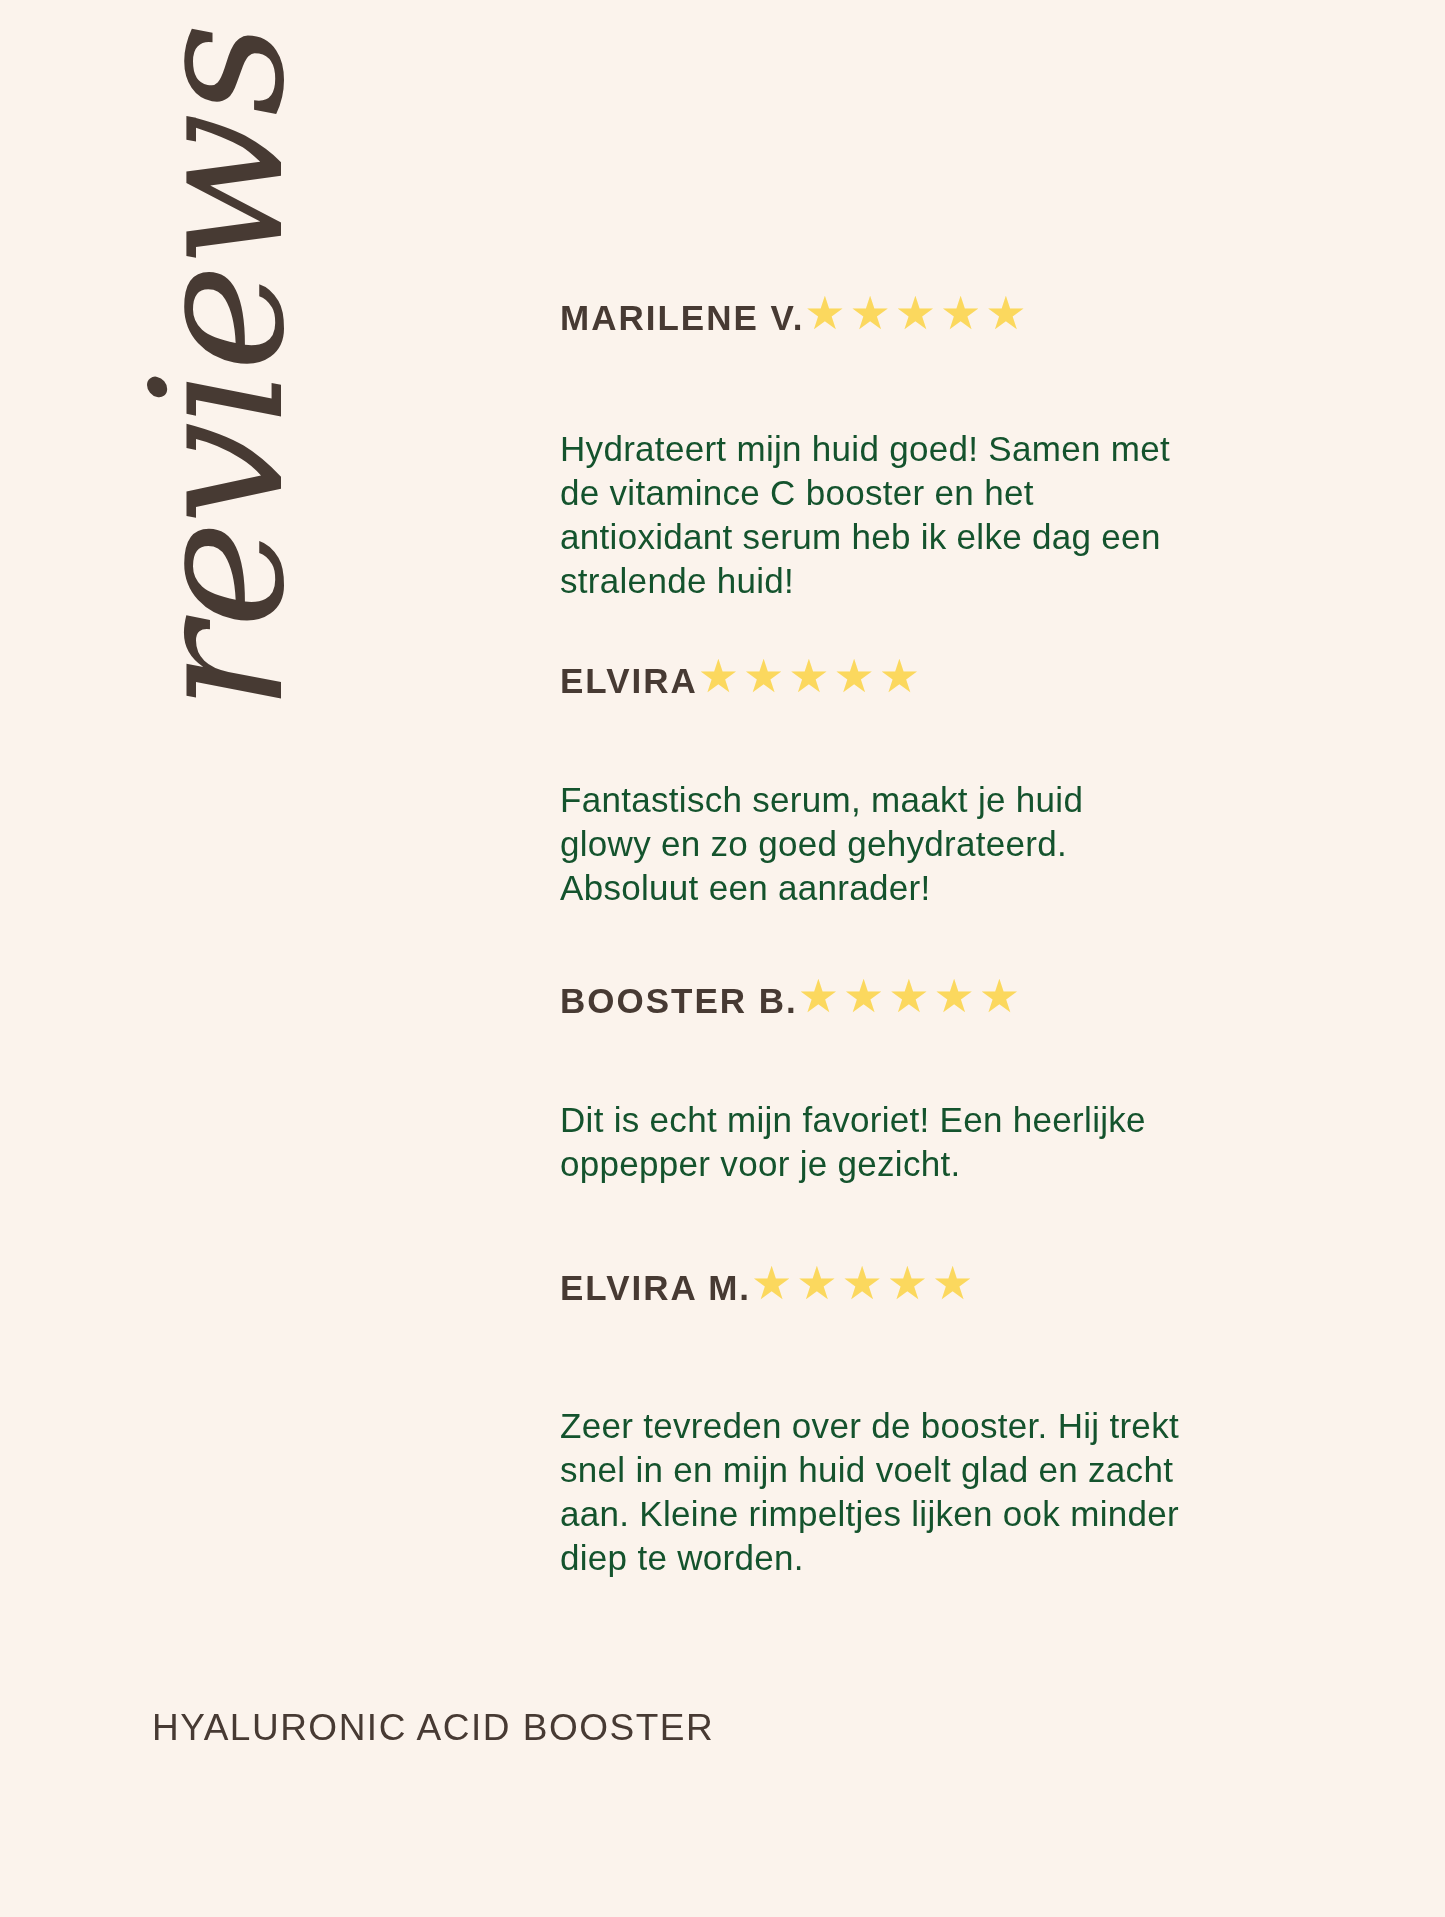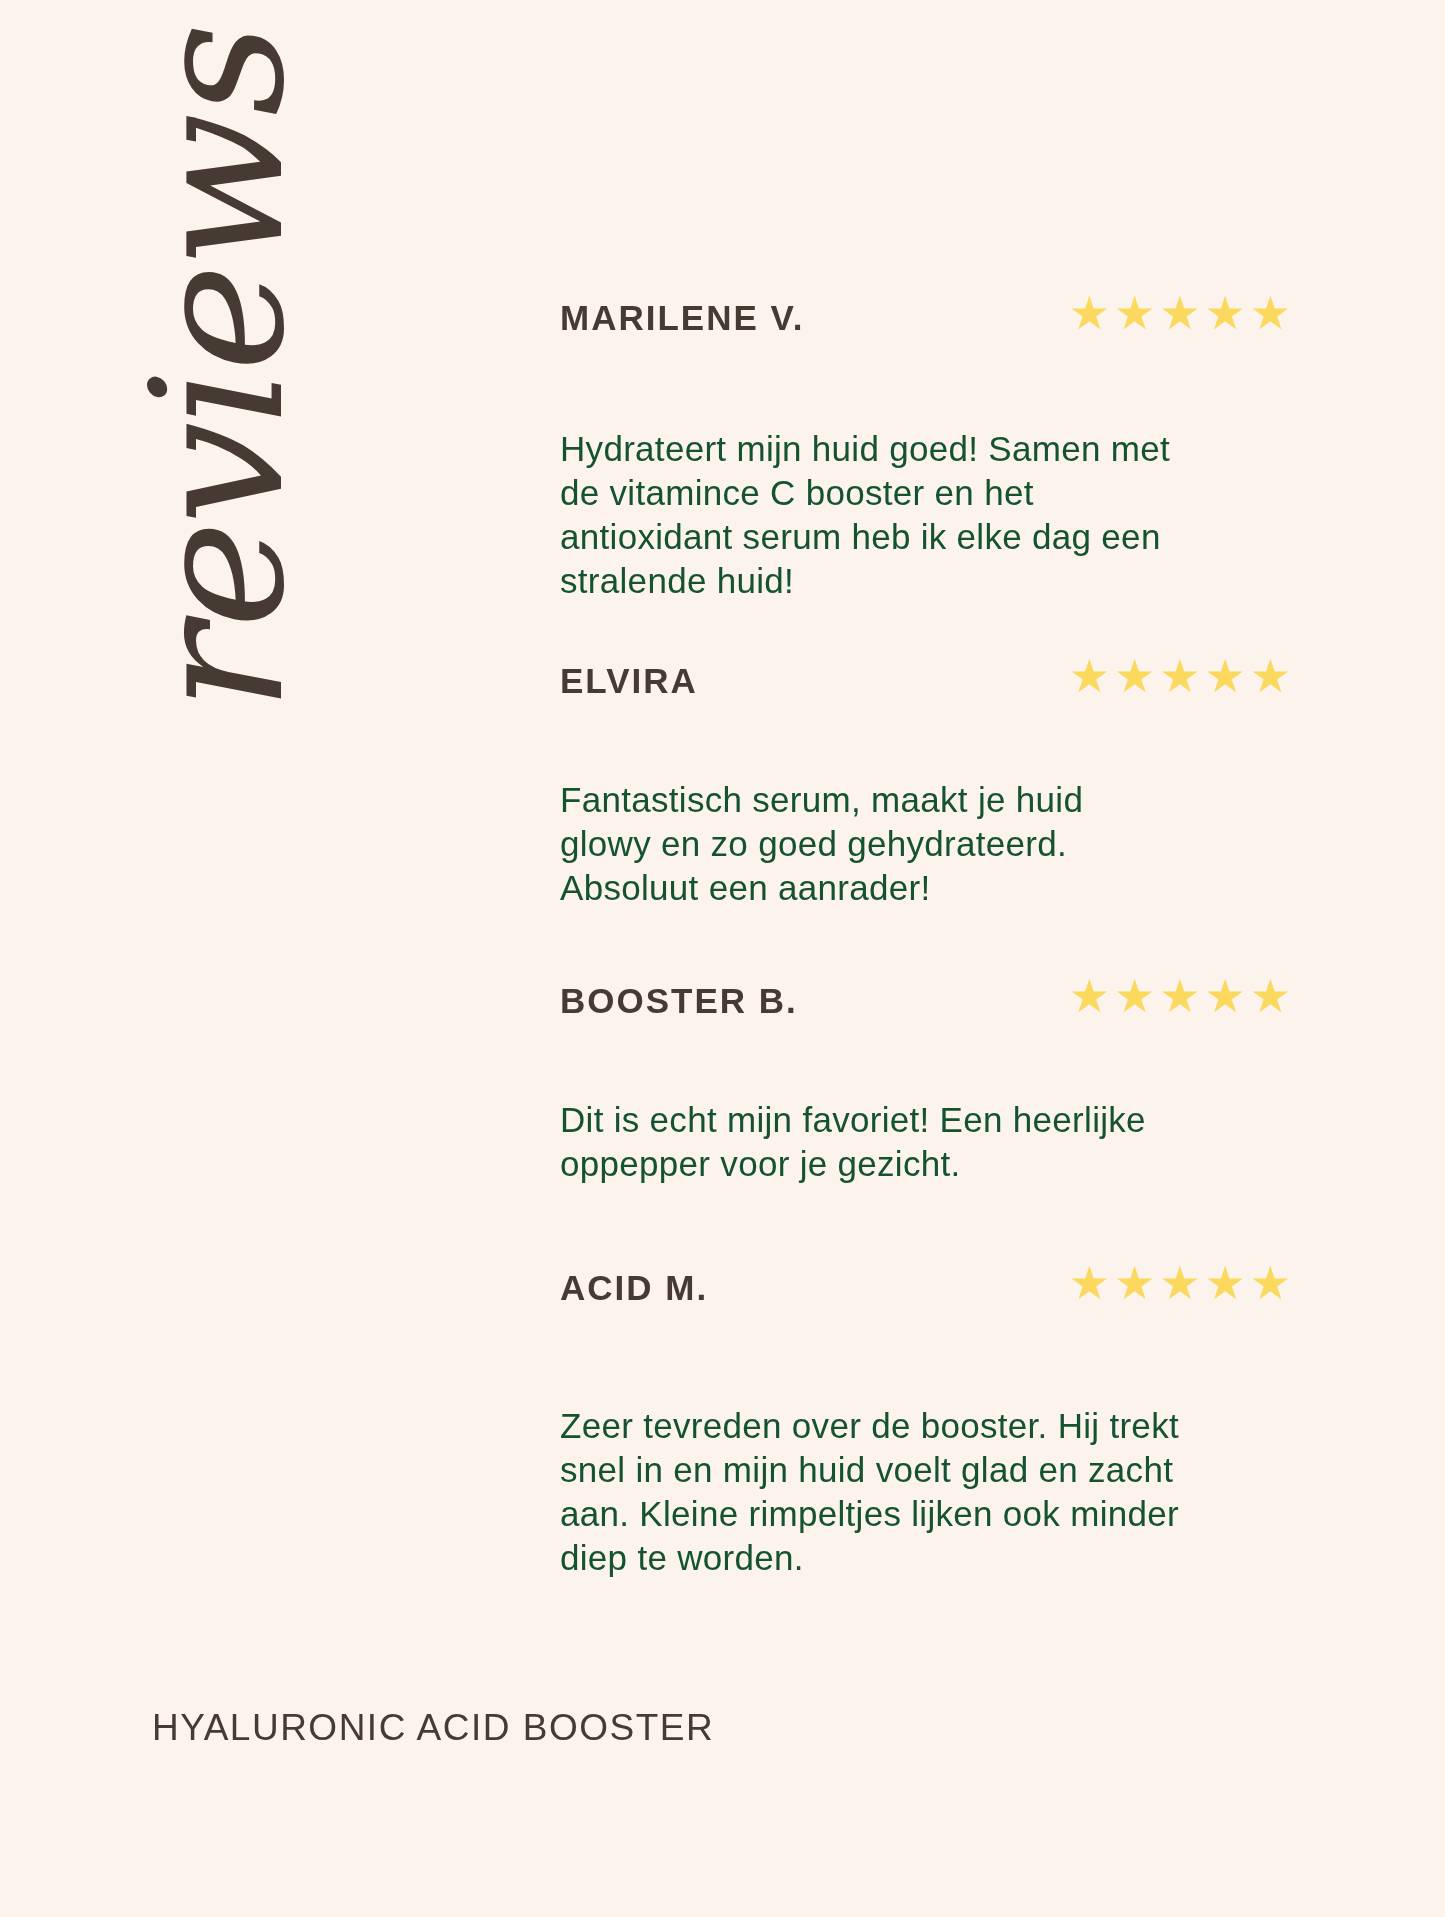--- a/index.html
+++ b/index.html
@@ -55,7 +55,6 @@
     left: 0;
     width: 100%;
     display: flex;
-    justify-content: space-between;
     align-items: flex-start;
   }
   .reviewer-name {

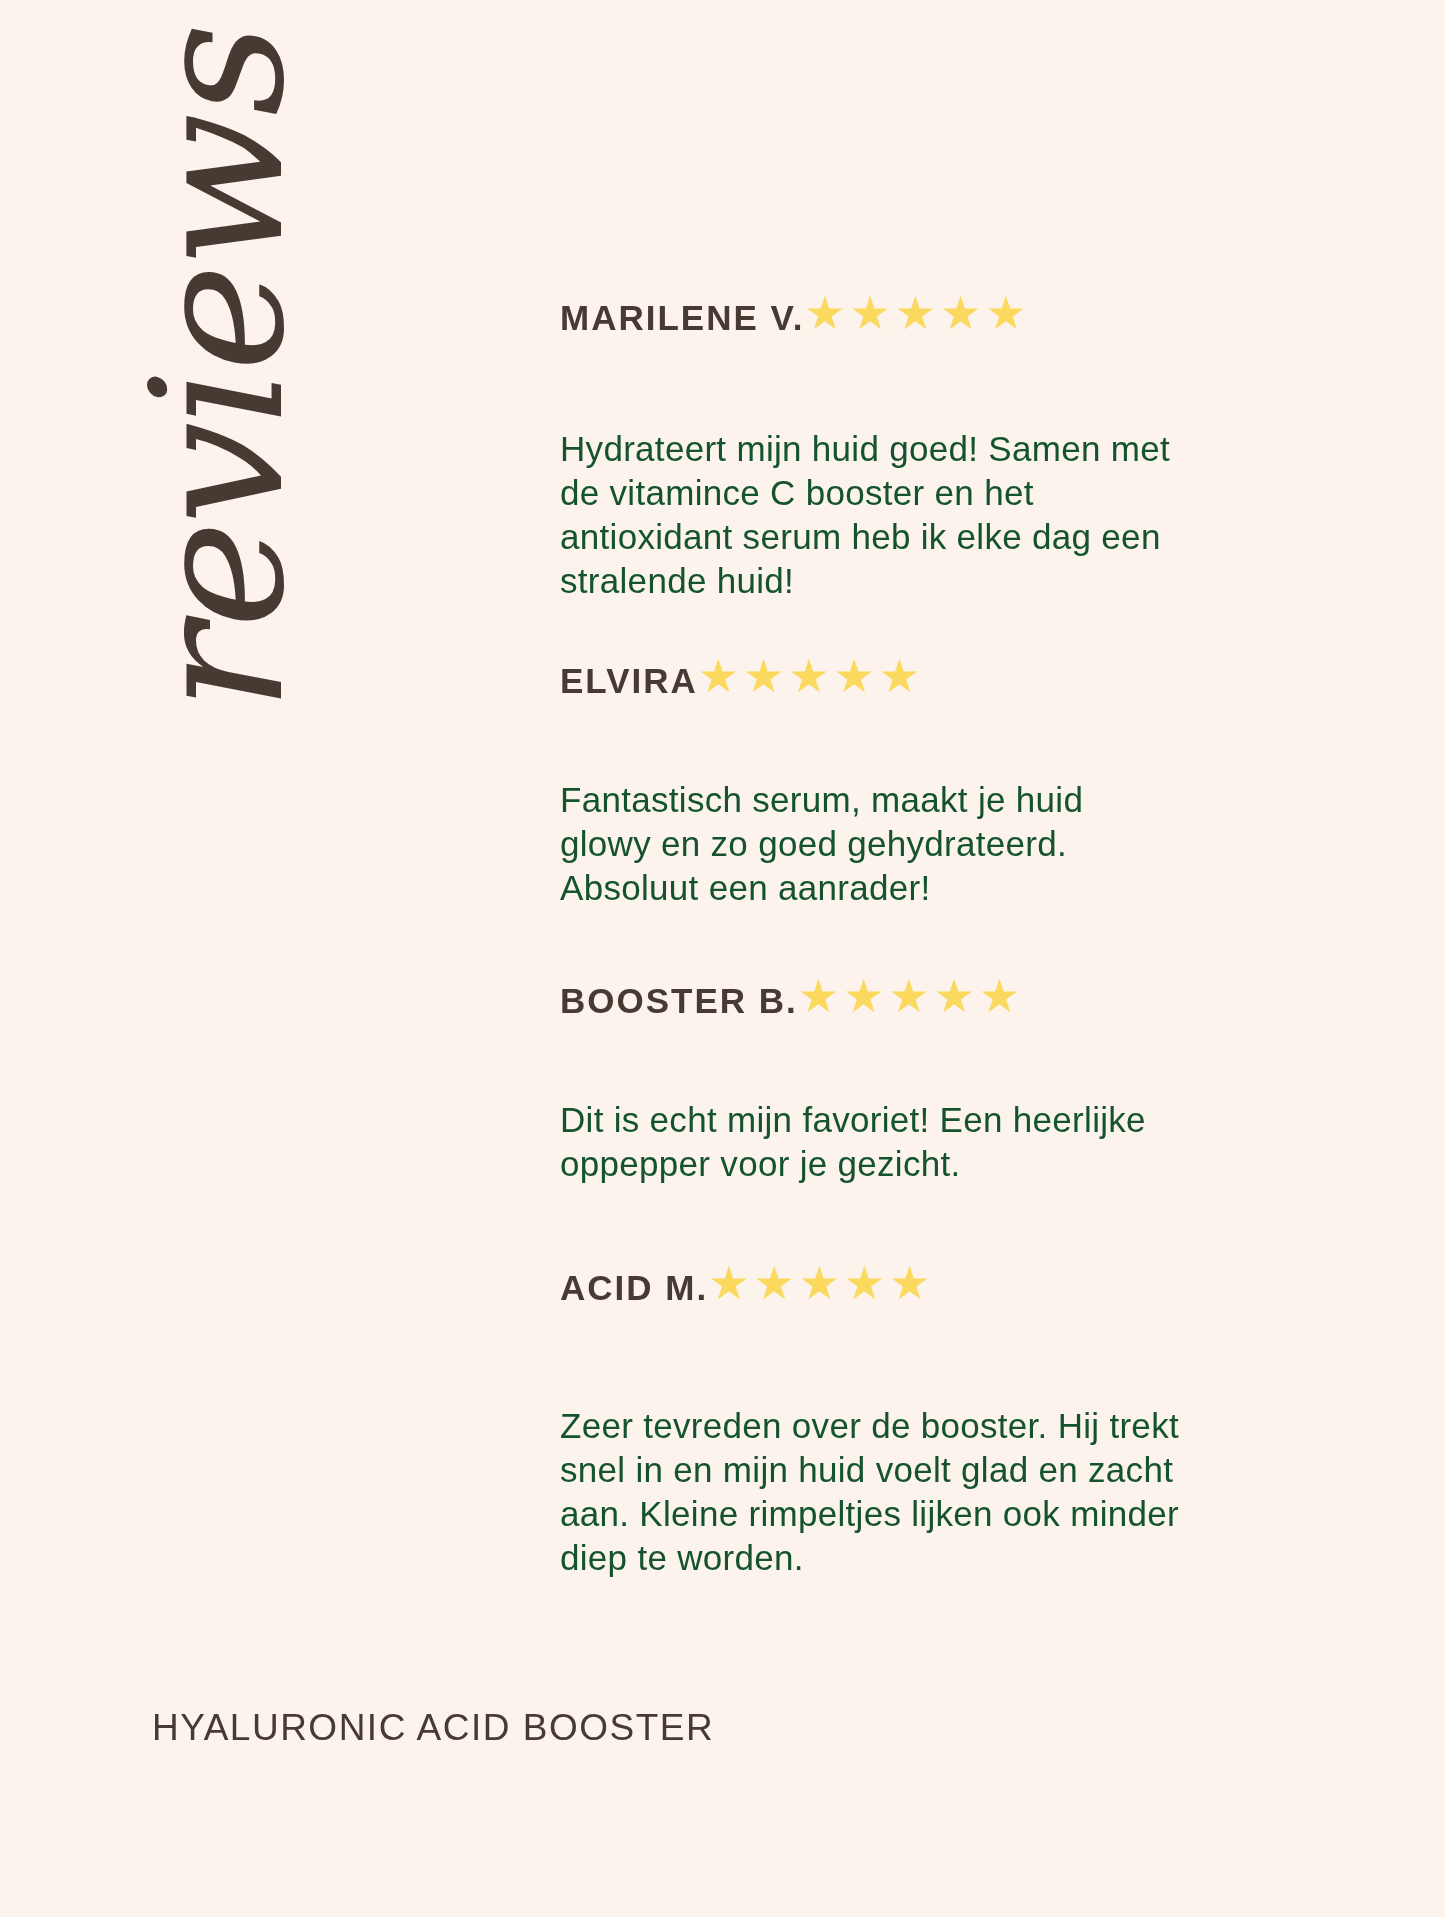--- a/index.html
+++ b/index.html
@@ -142,7 +142,7 @@
 
   <section class="review">
     <div class="review-header">
-      <h2 class="reviewer-name">ACID M.</h2>
+      <h2 class="reviewer-name">ELVIRA M.</h2>
       <div class="stars">★★★★★</div>
     </div>
     <p class="review-text">Zeer tevreden over de booster. Hij trekt

